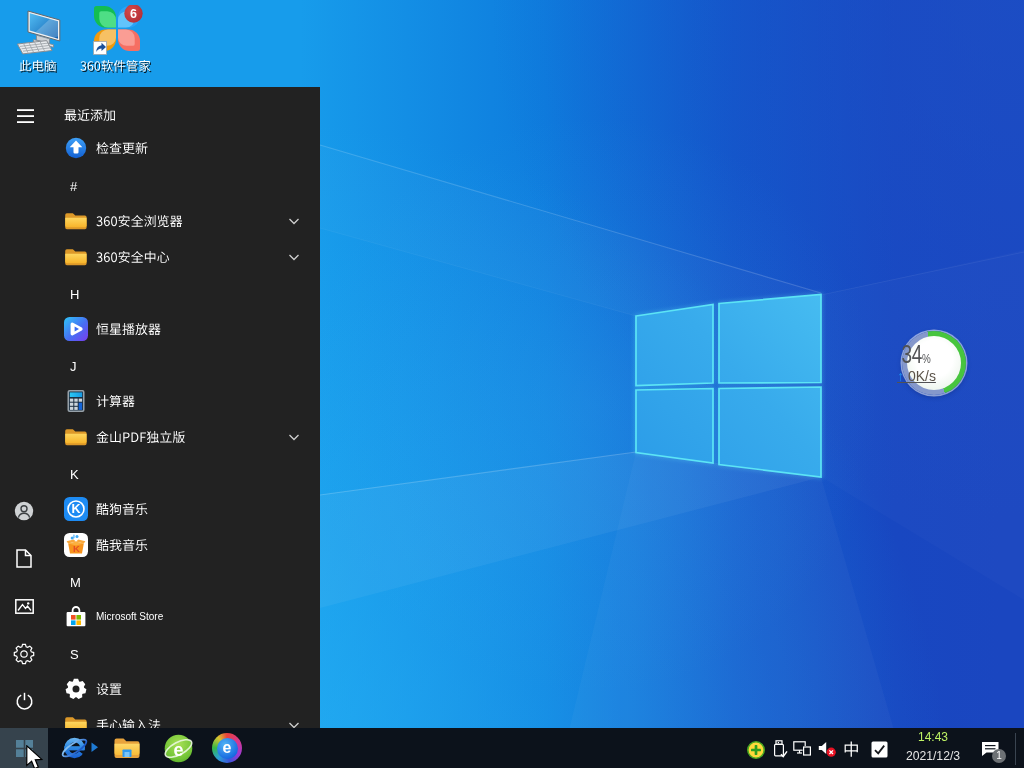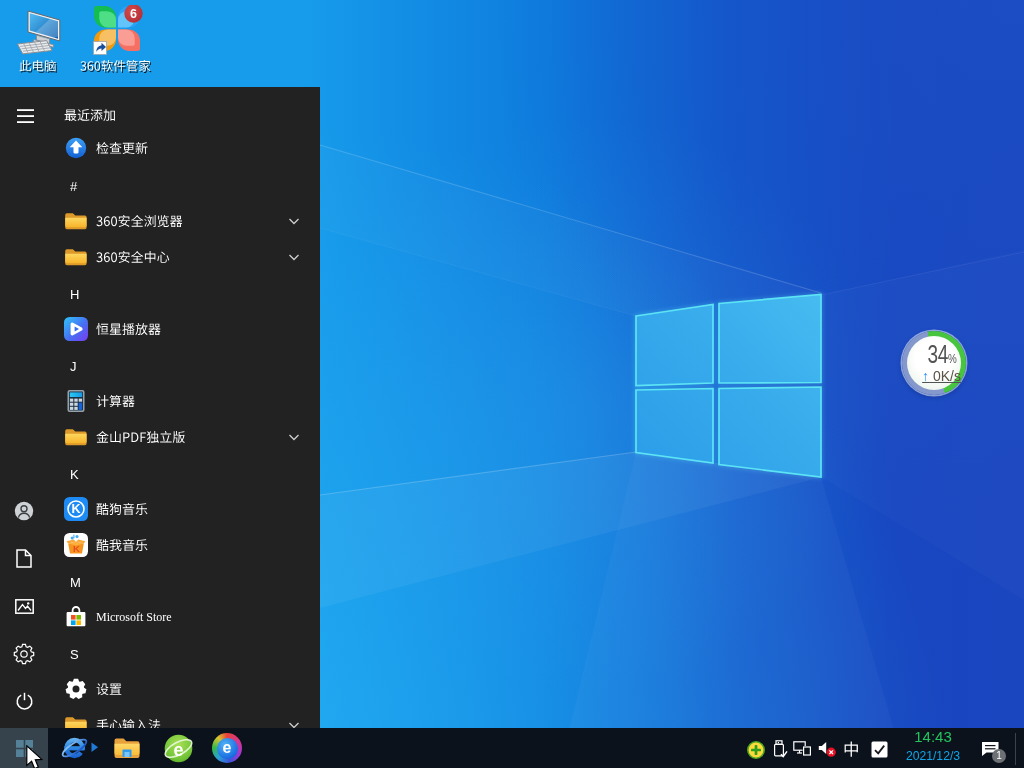--- a/index.html
+++ b/index.html
@@ -126,7 +126,7 @@
 <div class="abs" style="left:907px;top:336px;width:54px;height:54px;border-radius:50%;z-index:6;
 background:radial-gradient(circle at 50% 42%, #ffffff 45%, #eef6ee 75%, #dfeede 100%);"></div>
 <div class="abs" style="left:897px;top:331px;width:64px;height:64px;z-index:7;color:#515254;
-text-align:right;font-family:'Liberation Sans';text-decoration:underline;">
+text-align:left;font-family:'Liberation Sans';text-decoration:underline;">
 <div style="margin-top:12px;line-height:23px;font-size:25px;letter-spacing:-0.5px;"><span style="display:inline-block;transform:scaleX(0.76);transform-origin:center;">34<span style="font-size:13px;letter-spacing:0;">%</span></span></div>
 <div style="line-height:13px;font-size:14px;color:#5a5248;"><span style="color:#1d8ff2;">↑</span> 0K/s</div>
 </div>

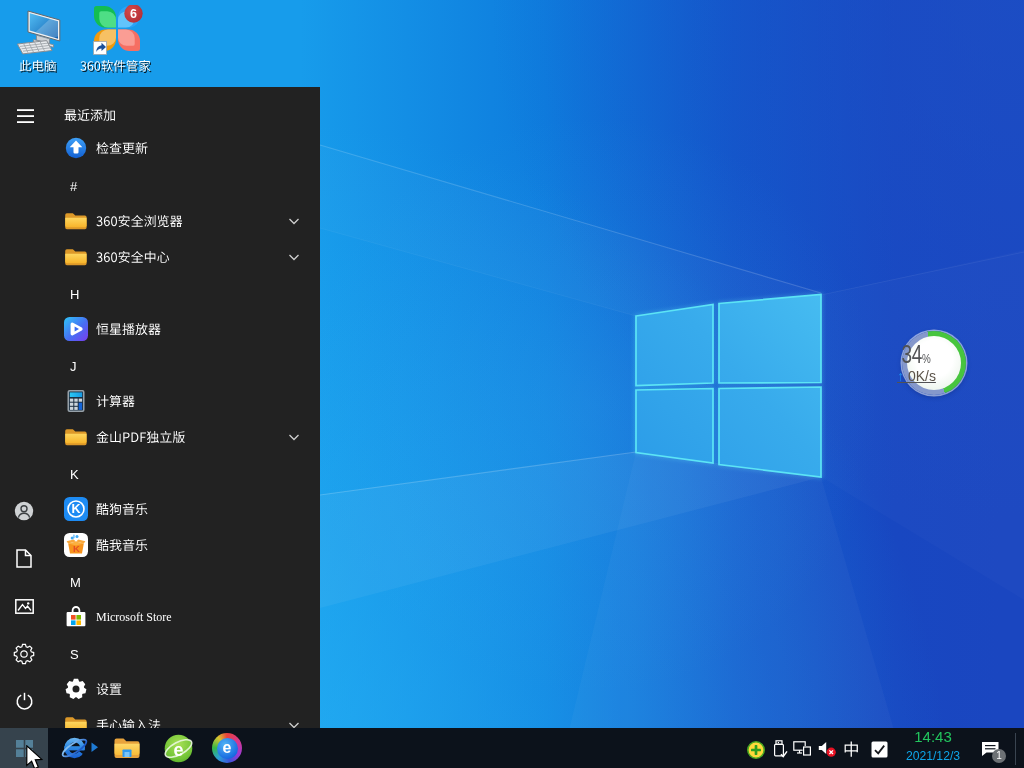--- a/index.html
+++ b/index.html
@@ -258,7 +258,7 @@
 <rect x="7" y="15.4" width="4.6" height="4.6" fill="#00a4ef"></rect>
 <rect x="12.4" y="15.4" width="4.6" height="4.6" fill="#ffb900"></rect>
 </svg>
-<div style="position:absolute;left:96px;top:521px;color:#fff;font-size:12px;line-height:18px;font-family:Liberation Serif, serif;">Microsoft Store</div>
+<div style="position:absolute;left:96px;top:521px;color:#fff;font-size:10px;line-height:18px;">Microsoft Store</div>
 <div style="position:absolute;left:70px;top:559px;width:30px;height:18px;color:#fff;font-size:13px;line-height:18px;">S</div>
 <svg style="position:absolute;left:64px;top:590px" width="24" height="24" viewBox="0 0 24 24">
 <path d="M8.88 4.42 L9.91 1.81 L14.09 1.81 L15.12 4.42 L15.98 4.83 L18.67 4.02 L21.27 7.28 L19.87 9.71 L20.09 10.64 L22.40 12.23 L21.47 16.30 L18.70 16.73 L18.10 17.48 L18.30 20.27 L14.54 22.08 L12.48 20.19 L11.52 20.19 L9.46 22.08 L5.70 20.27 L5.90 17.48 L5.30 16.73 L2.53 16.30 L1.60 12.23 L3.91 10.64 L4.13 9.71 L2.73 7.28 L5.33 4.02 L8.02 4.83 Z M15.50 12.00 A3.5 3.5 0 1 0 8.50 12.00 A3.5 3.5 0 1 0 15.50 12.00 Z" fill="#fff" fill-rule="evenodd"></path>

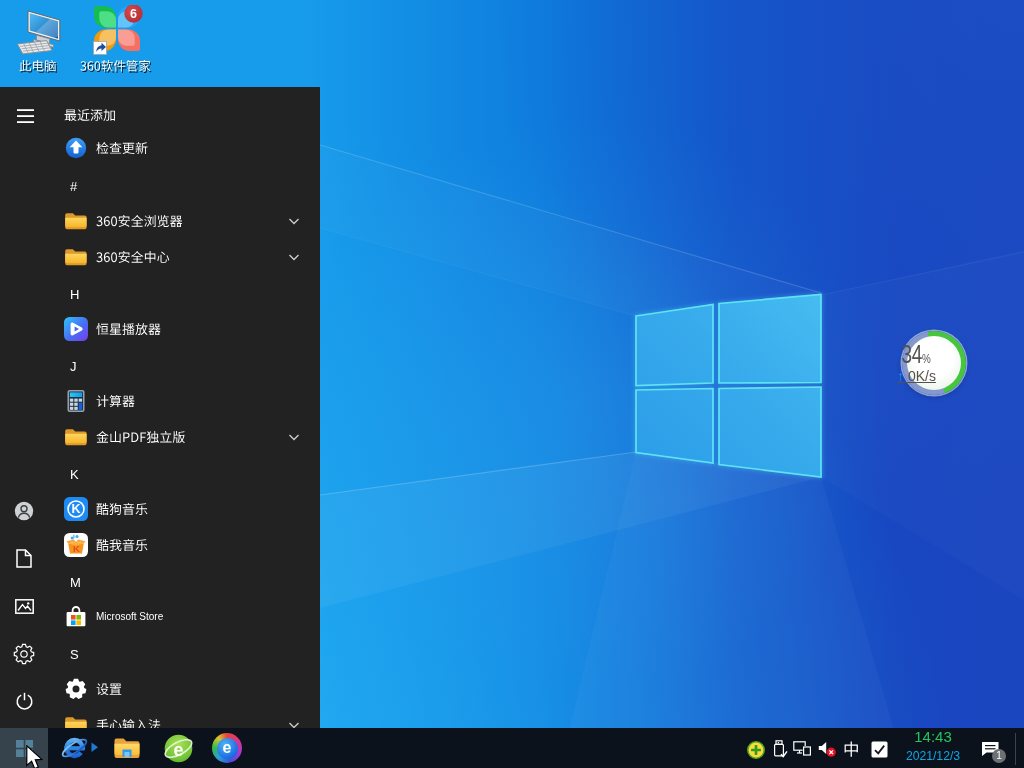--- a/index.html
+++ b/index.html
@@ -394,7 +394,7 @@
 <rect x="0.5" y="0.5" width="16" height="16" rx="1.5" fill="#fff"></rect>
 <path d="M4 9.2 L7.2 12.4 L13.2 4.6" fill="none" stroke="#15171c" stroke-width="1.8"></path>
 </svg>
-<div style="position:absolute;left:895px;top:3.5px;width:76px;text-align:center;color:#22c55e;font-size:15px;line-height:10px;">14:43</div>
+<div style="position:absolute;left:895px;top:3.5px;width:76px;text-align:center;color:#bef264;font-size:12px;line-height:10px;">14:43</div>
 <div style="position:absolute;left:895px;top:22.5px;width:76px;text-align:center;color:#0ea5e9;font-size:12.2px;line-height:10px;">2021/12/3</div>
 <svg style="position:absolute;left:981px;top:13px" width="19" height="16" viewBox="0 0 19 16">
 <path d="M1 1 H17.5 V11.5 H5.5 L1 15 Z" fill="#fff"></path>

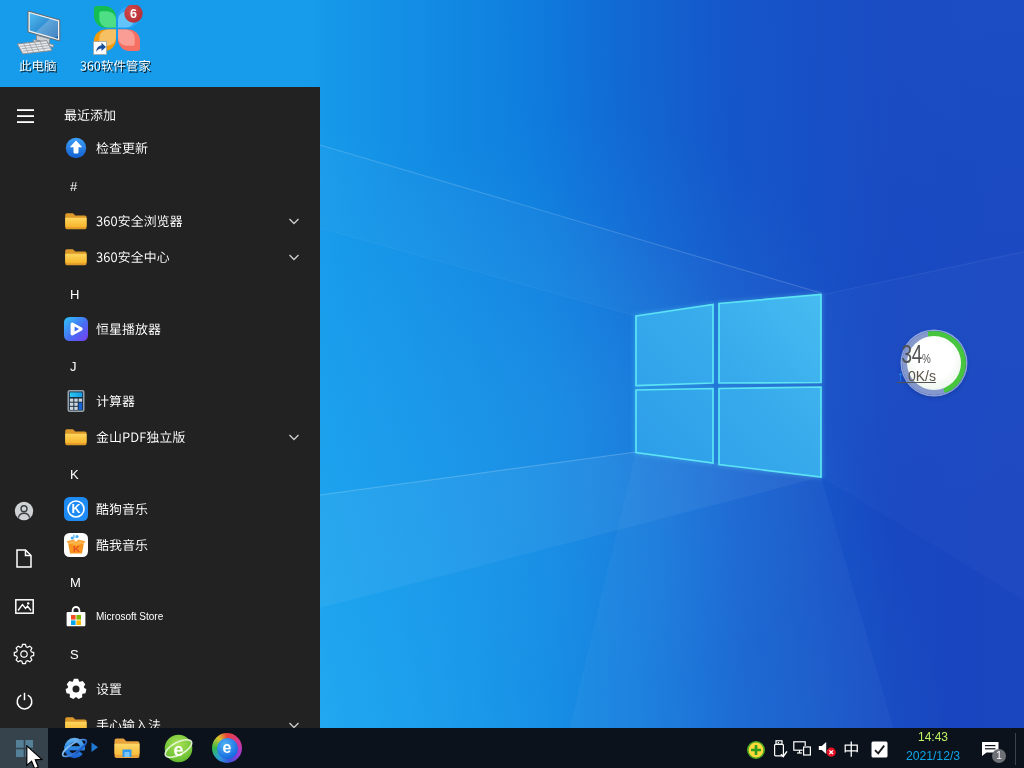--- a/index.html
+++ b/index.html
@@ -395,7 +395,7 @@
 <path d="M4 9.2 L7.2 12.4 L13.2 4.6" fill="none" stroke="#15171c" stroke-width="1.8"></path>
 </svg>
 <div style="position:absolute;left:895px;top:3.5px;width:76px;text-align:center;color:#bef264;font-size:12px;line-height:10px;">14:43</div>
-<div style="position:absolute;left:895px;top:22.5px;width:76px;text-align:center;color:#0ea5e9;font-size:12.2px;line-height:10px;">2021/12/3</div>
+<div style="position:absolute;left:895px;top:22.5px;width:76px;text-align:center;color:#e5e5e5;font-size:12.2px;line-height:10px;">2021/12/3</div>
 <svg style="position:absolute;left:981px;top:13px" width="19" height="16" viewBox="0 0 19 16">
 <path d="M1 1 H17.5 V11.5 H5.5 L1 15 Z" fill="#fff"></path>
 <line x1="4" y1="4.6" x2="14.5" y2="4.6" stroke="#0c121b" stroke-width="1.2"></line>

